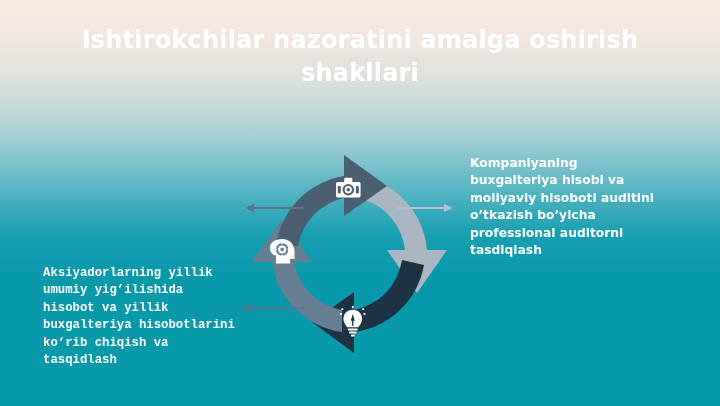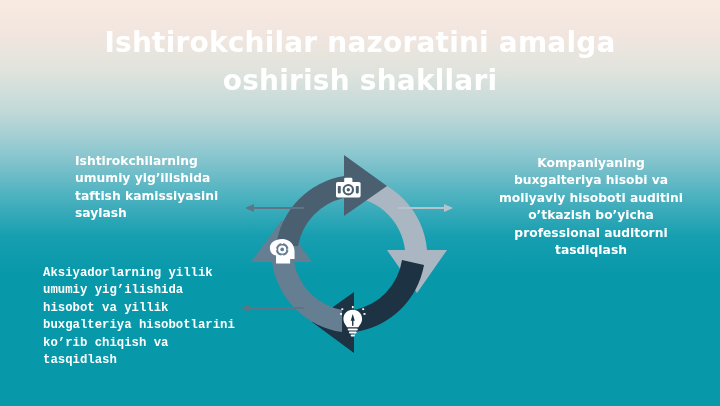--- a/index.html
+++ b/index.html
@@ -36,7 +36,7 @@
     width: 600px;
     text-align: center;
     color: #ffffff;
-    font-size: 28px;
+    font-size: 24px;
     font-weight: bold;
     line-height: 1.36;
     letter-spacing: 0.2px;

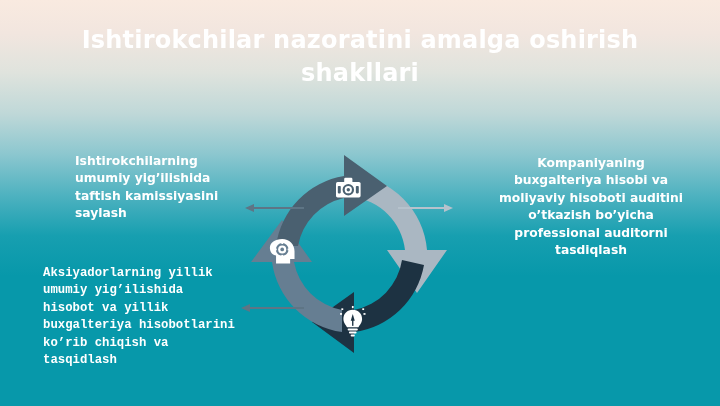--- a/index.html
+++ b/index.html
@@ -77,7 +77,6 @@
 
   <div id="title">Ishtirokchilar nazoratini amalga oshirish shakllari</div>
 
-  <div class="textblock" id="block-left-top">Ishtirokchilarning umumiy yig’ilishida taftish kamissiyasini saylash</div>
 
   <div class="textblock" id="block-left-bot">Aksiyadorlarning yillik umumiy yig’ilishida hisobot va yillik buxgalteriya hisobotlarini ko’rib chiqish va tasqidlash</div>
 

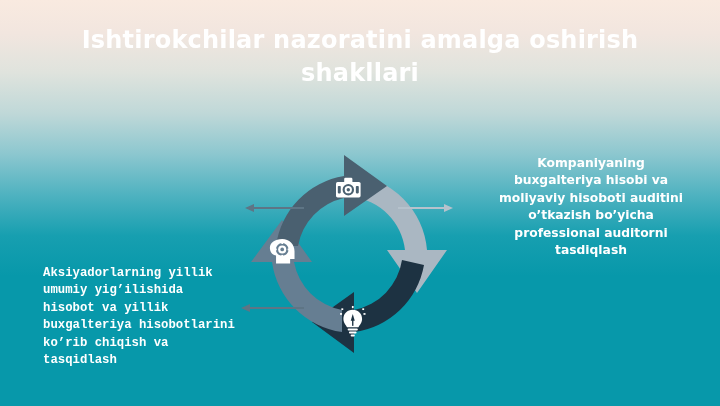--- a/index.html
+++ b/index.html
@@ -52,7 +52,7 @@
   }
   #block-left-top  { left: 75px;  top: 153px; width: 160px; }
   #block-left-bot  { left: 43px;  top: 265px; width: 195px; font-family: Liberation Mono, monospace; }
-  #block-right     { left: 496px; top: 155px; width: 190px; text-align: center; }
+  #block-right     { left: 470px; top: 155px; width: 190px; }
 
   #cycle {
     position: absolute;

